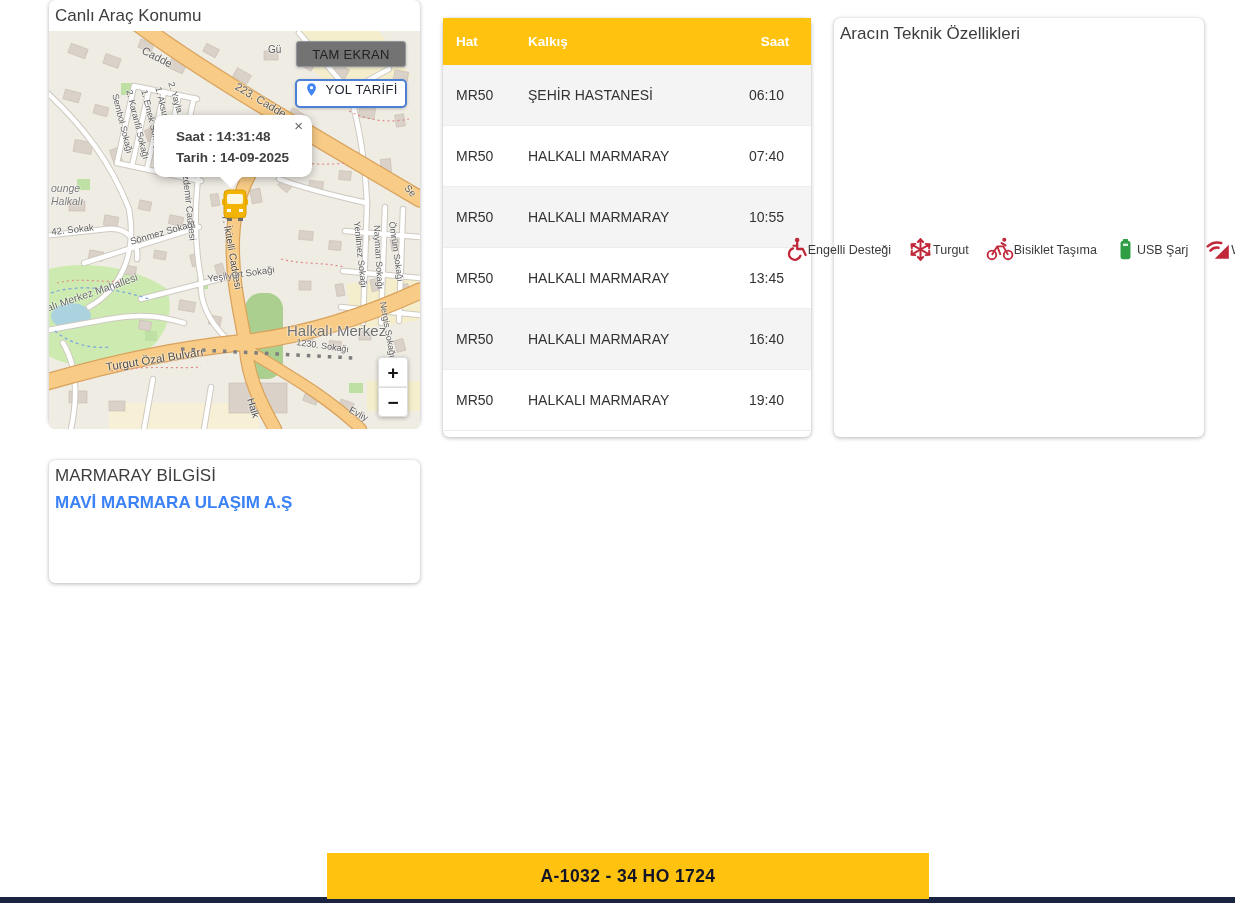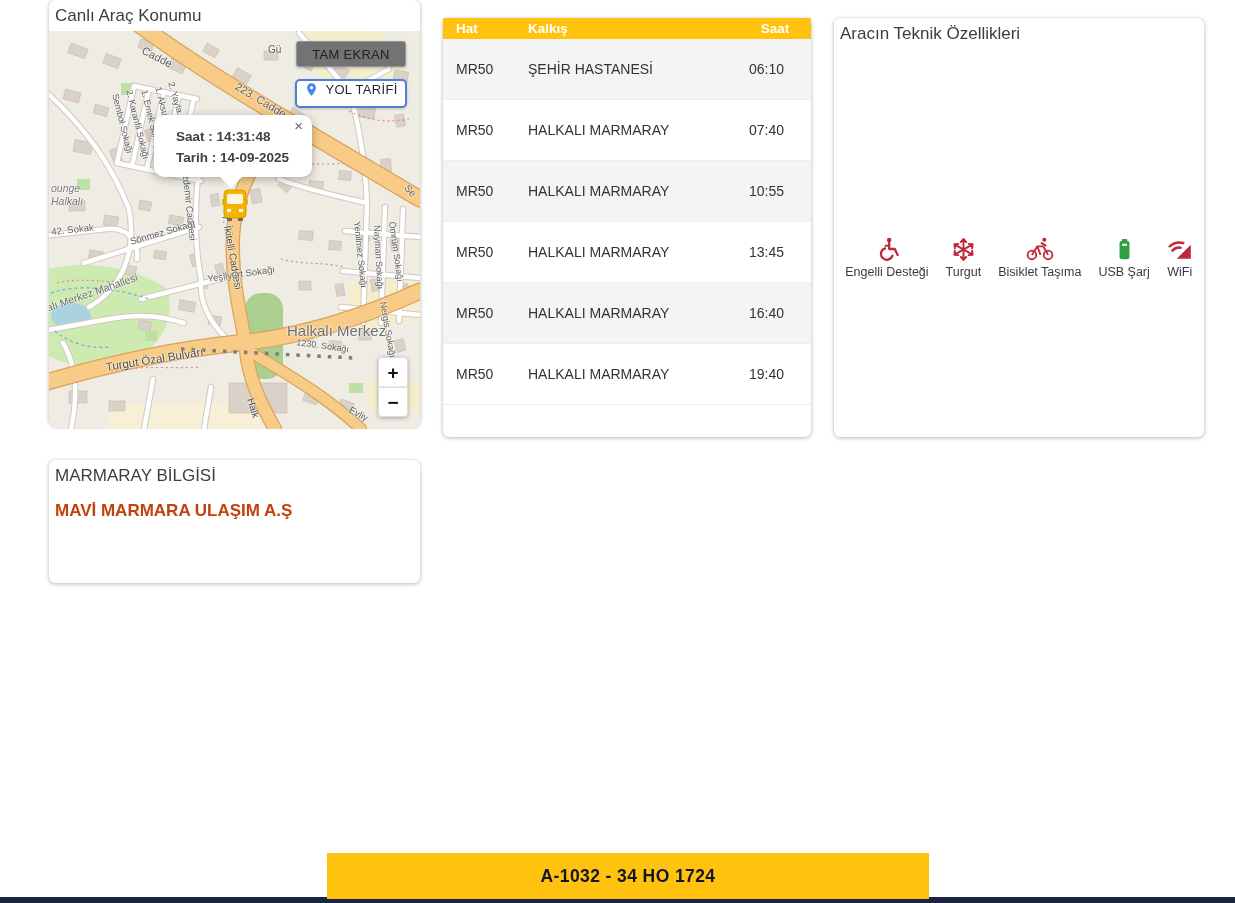--- a/index.html
+++ b/index.html
@@ -27,7 +27,7 @@
 
 .card-tasks{left:443px;top:18px;width:368px;height:419px;}
 .card-tasks table{width:100%;border-collapse:collapse;table-layout:fixed;}
-.card-tasks th{background:var(--yellow);color:#fff;font-weight:700;font-size:13.5px;text-align:left;padding:3px 10px;margin-top:20px;}
+.card-tasks th{background:var(--yellow);color:#fff;font-weight:700;font-size:13.5px;text-align:left;padding:16px 10px;margin-top:20px;}
 .card-tasks th:first-child{width:75px;padding-left:13px;}
 .card-tasks th:last-child{width:72px;text-align:center;}
 .card-tasks td{font-size:14px;color:#333;padding:22px 10px;border-bottom:1px solid #ededed;}

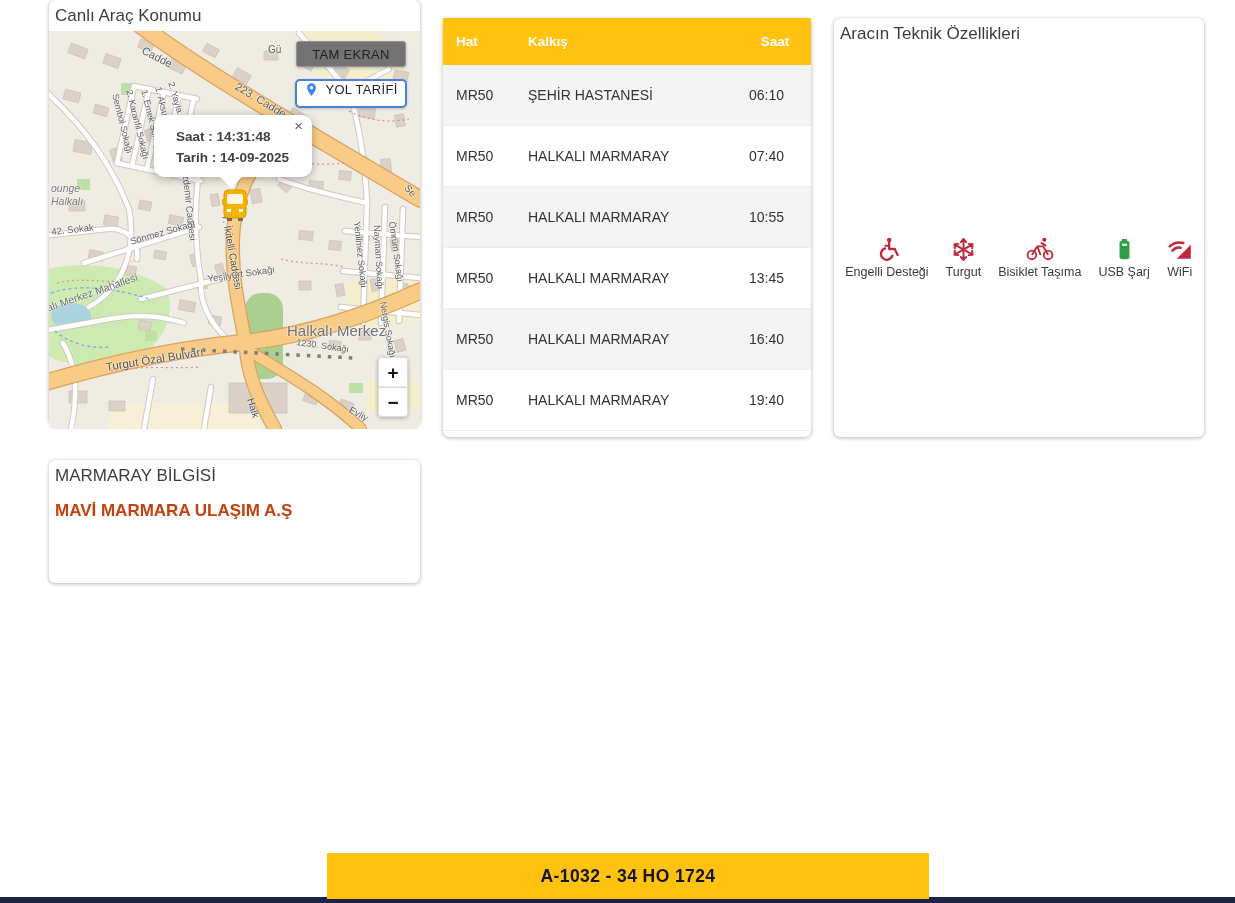--- a/index.html
+++ b/index.html
@@ -36,7 +36,7 @@
 
 .card-tech{left:834px;top:18px;width:370px;height:419px;}
 .features{display:flex;justify-content:center;align-items:flex-end;gap:17px;margin-top:185px;padding:0 6px;}
-.feature{display:flex;flex-direction:column;align-items:center;}
+.feature{display:flex;align-items:center;}
 .feature .ficon{height:28px;display:flex;align-items:flex-end;margin-bottom:3px;}
 .feature .flabel{font-size:12.5px;color:#3a3a3a;white-space:nowrap;}
 

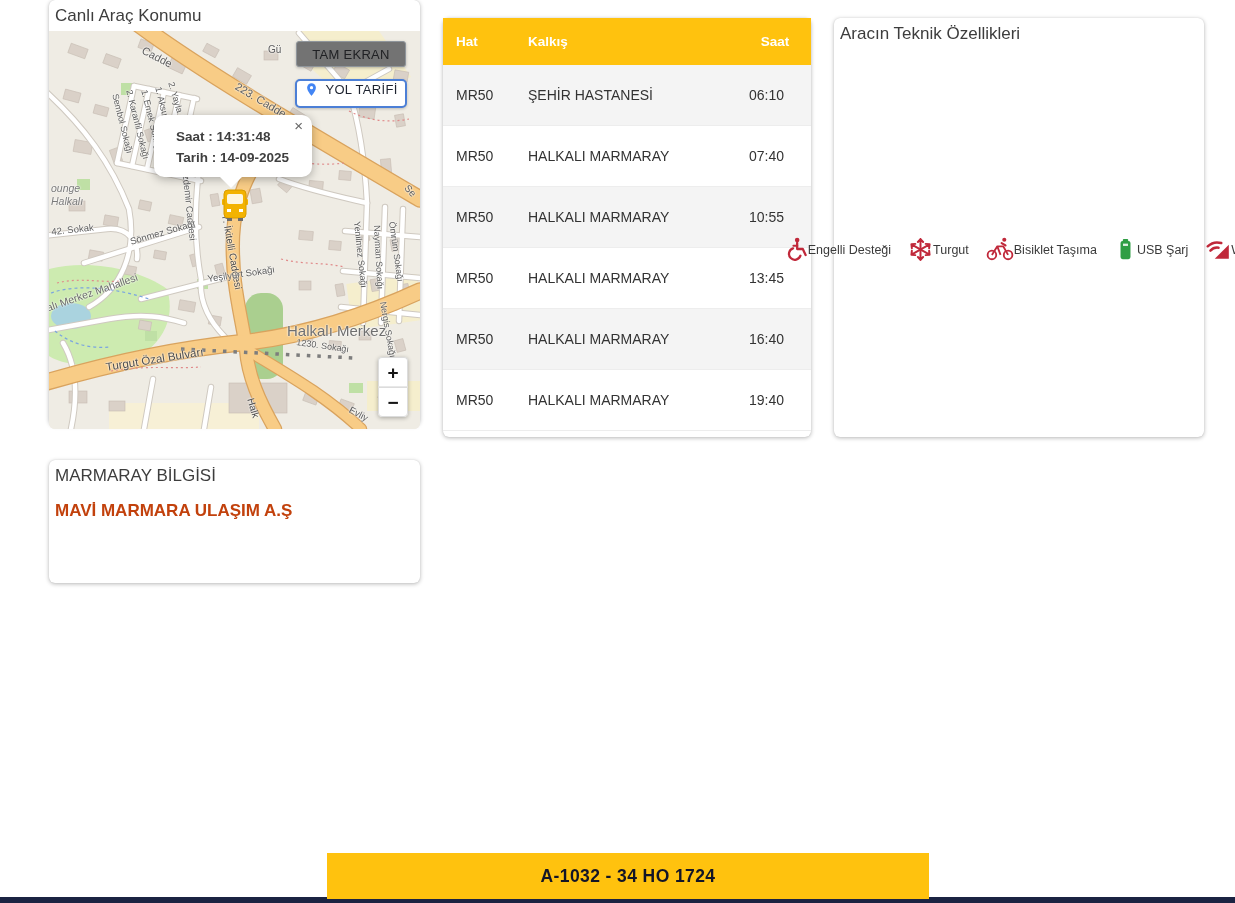--- a/index.html
+++ b/index.html
@@ -41,7 +41,7 @@
 .feature .flabel{font-size:12.5px;color:#3a3a3a;white-space:nowrap;}
 
 .card-operator{left:49px;top:460px;width:371px;height:123px;}
-.op-name{font-size:17px;font-weight:700;color:#c2410c;padding:0 8px 0 6px;margin-top:10px;}
+.op-name{font-size:17px;font-weight:700;color:#3b82f6;padding:0 8px 0 6px;margin-top:2px;}
 
 .plate{position:absolute;left:327px;top:853px;width:602px;height:46px;background:var(--yellow);display:flex;align-items:center;justify-content:center;font-size:17.5px;font-weight:700;color:#131527;letter-spacing:.4px;z-index:3;}
 .navy-strip{position:absolute;left:0;bottom:0;width:100%;height:6px;background:var(--navy);z-index:2;}

